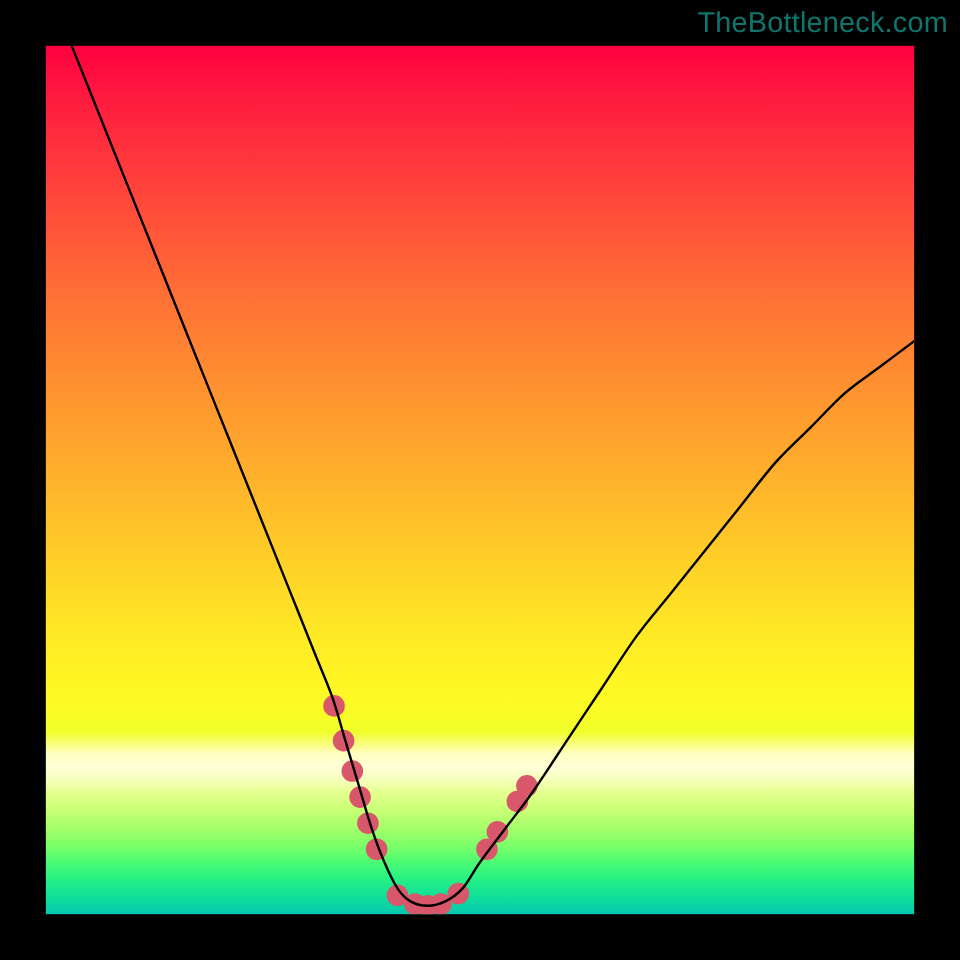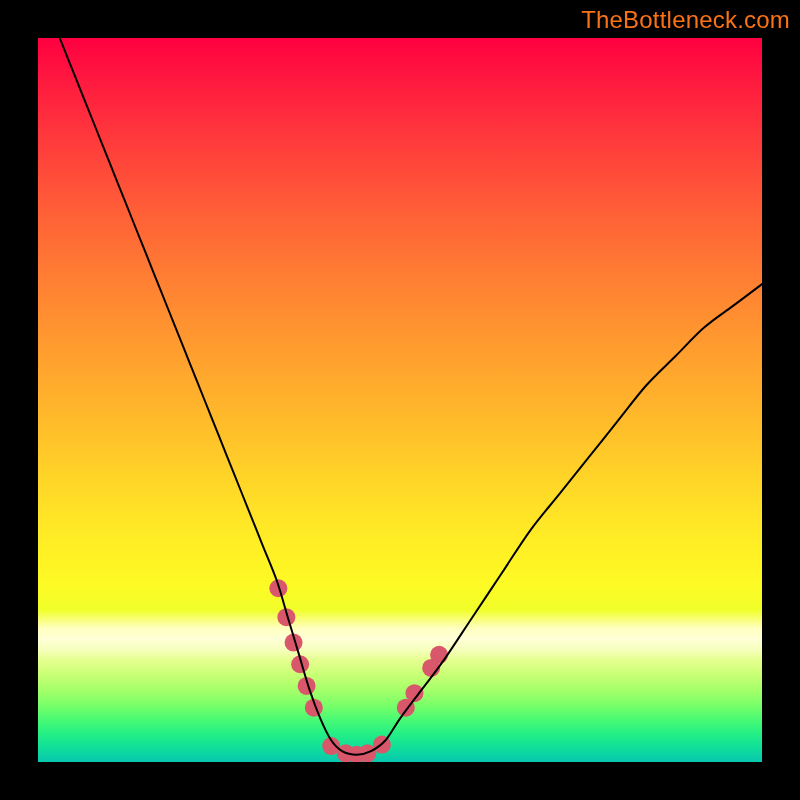--- a/index.html
+++ b/index.html
@@ -58,7 +58,7 @@
     position: absolute;
     top: 6px;
     right: 10px;
-    color: #f97316;
+    color: #0f766e;
     font-size: 24px;
     font-weight: 500;
     letter-spacing: 0.2px;

